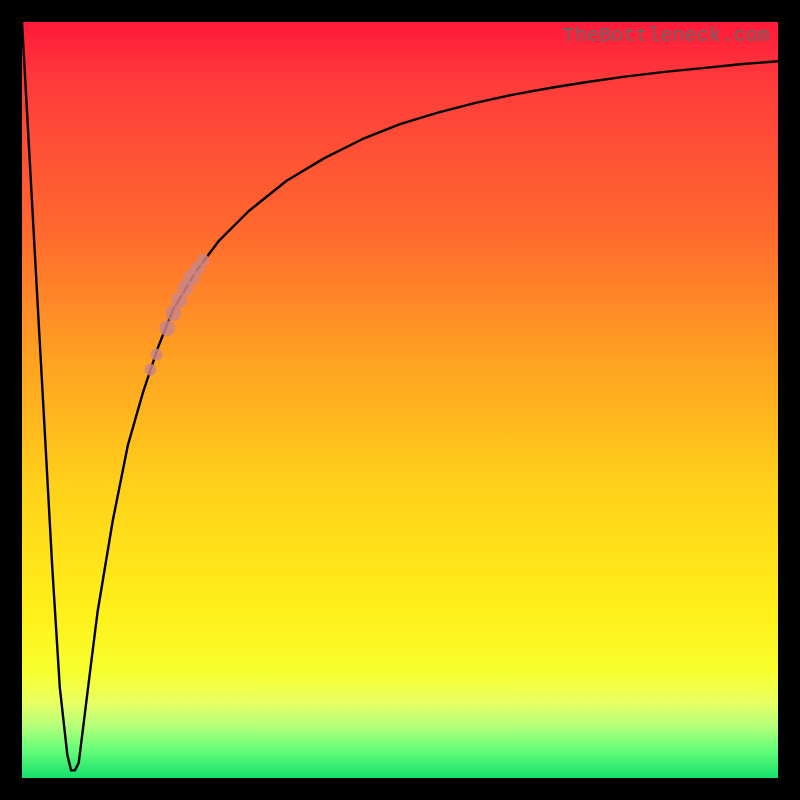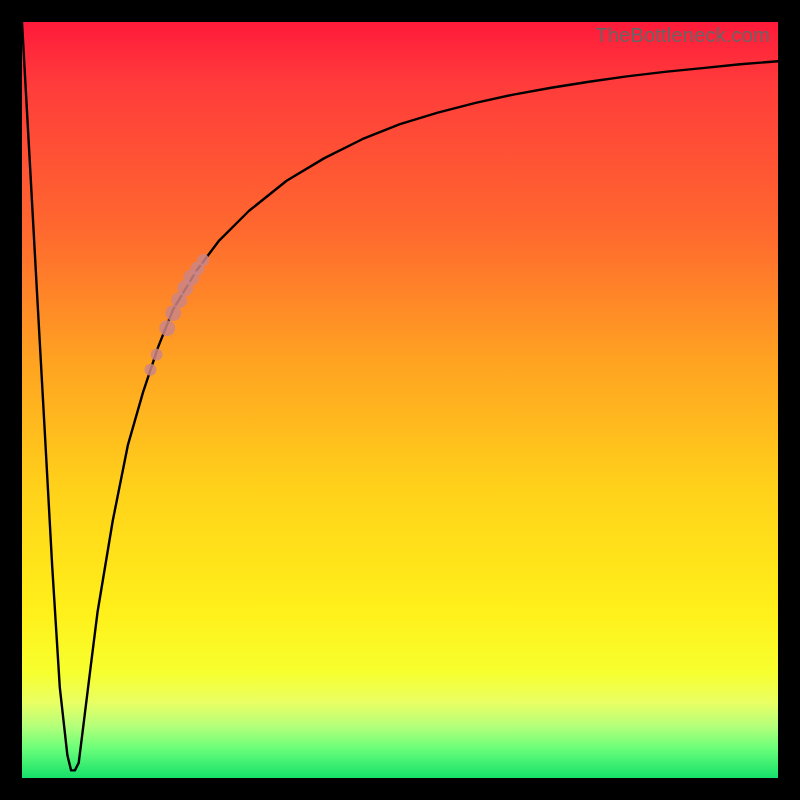--- a/index.html
+++ b/index.html
@@ -15,6 +15,7 @@
     width: 800px;
     height: 800px;
     background: #000;
+    font-family: Liberation Mono, monospace;
   }
   .plot {
     position: absolute;

